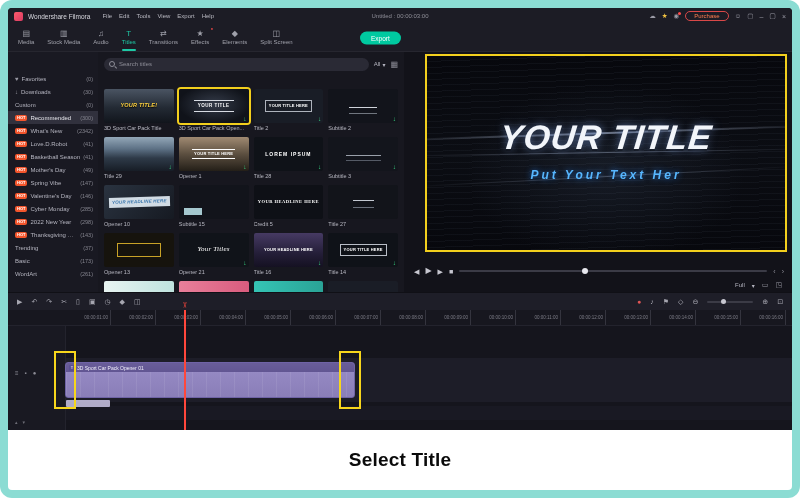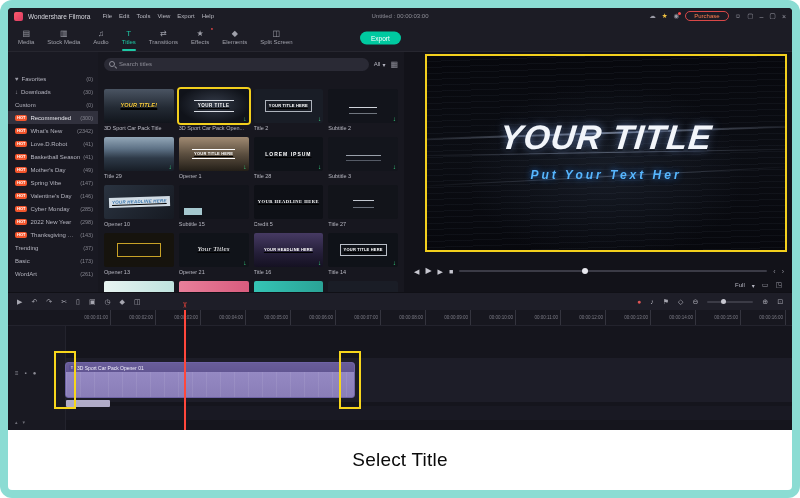--- a/index.html
+++ b/index.html
@@ -56,7 +56,7 @@
   .all{display:flex;align-items:center;gap:2px;font-size:6px;color:#b4b4bf;}
   .gridtoggle{font-size:8px;color:#8d8d97;}
 
-  .grid{flex:1;display:grid;grid-template-columns:repeat(4,1fr);column-gap:5px;row-gap:0;grid-auto-rows:48px;padding-top:16px;overflow:hidden;text-decoration:underline;}
+  .grid{flex:1;display:grid;grid-template-columns:repeat(4,1fr);column-gap:5px;row-gap:0;grid-auto-rows:48px;padding-top:16px;overflow:hidden;}
   .g-item{display:flex;flex-direction:column;}
   .thumb{position:relative;height:34px;border-radius:2px;overflow:hidden;display:flex;align-items:center;justify-content:center;}
   .ttext{font-size:4.5px;font-weight:bold;color:#fff;text-align:center;line-height:1.3;letter-spacing:.2px;padding:0 2px;}

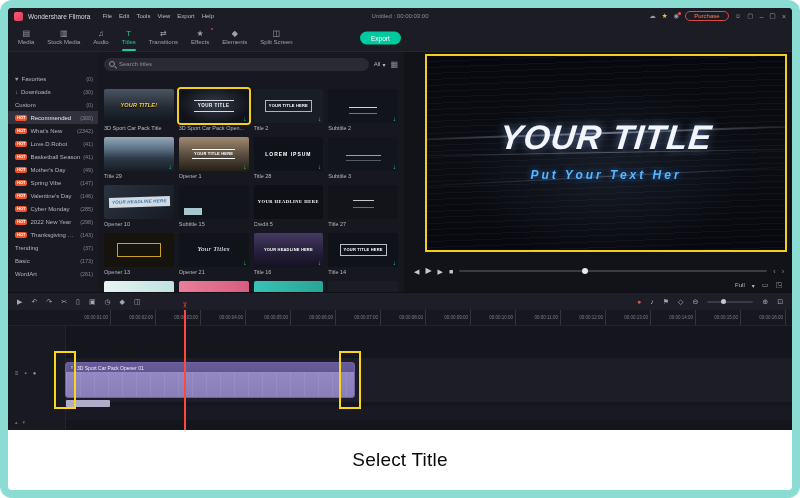--- a/index.html
+++ b/index.html
@@ -154,7 +154,7 @@
 
   
   .caption{height:60px;background:#ffffff;display:flex;align-items:center;justify-content:center;}
-  .caption-text{font-size:19px;font-weight:normal;color:#0a0a0a;letter-spacing:.2px;}
+  .caption-text{font-size:19px;font-weight:bold;color:#0a0a0a;letter-spacing:.2px;}
 </style>
 </head>
 <body>

